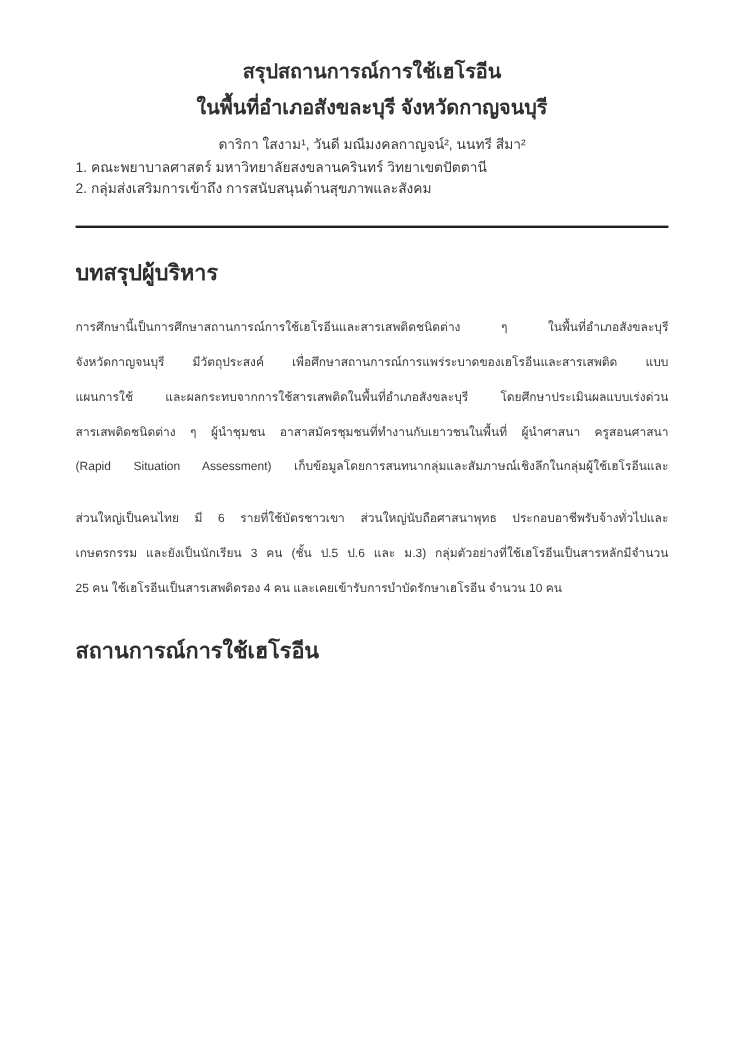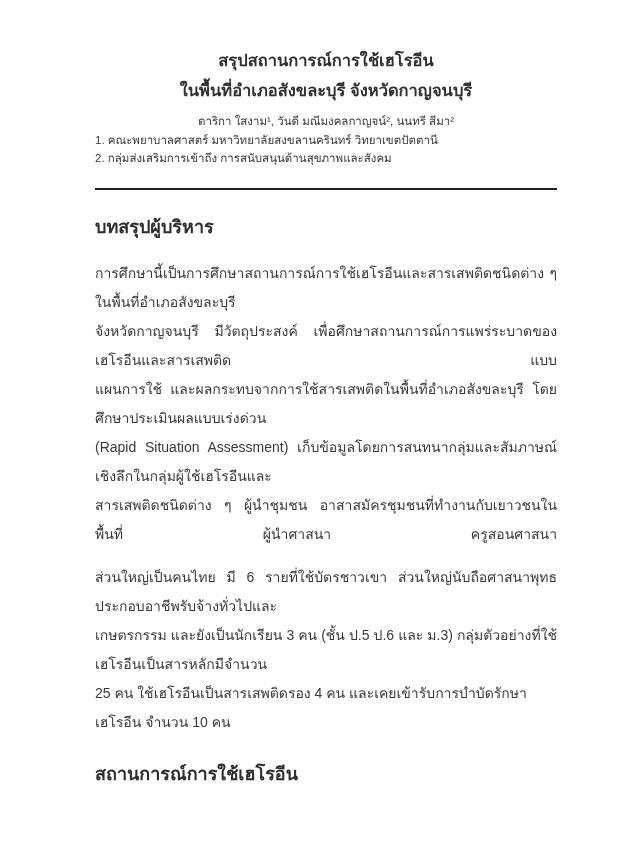--- a/index.html
+++ b/index.html
@@ -11,7 +11,7 @@
     color:#3a3a3a;
     font-family:"Liberation Sans",sans-serif;
     box-sizing:border-box;
-    padding:45px 63px 0 95px;
+    padding:45px 63px 0 63px;
     overflow:hidden;
   }
   

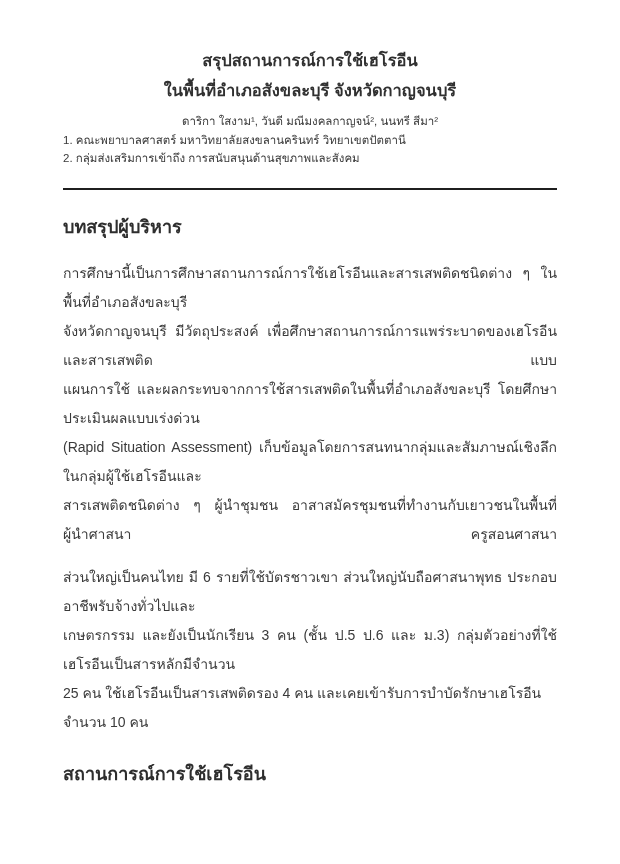--- a/index.html
+++ b/index.html
@@ -50,7 +50,7 @@
   .para{margin-top:22px;}
   .para + .para{margin-top:14px;}
   .ln{
-    font-size:14px;
+    font-size:10px;
     line-height:29px;
     white-space:normal;
     color:#3a3a3a;

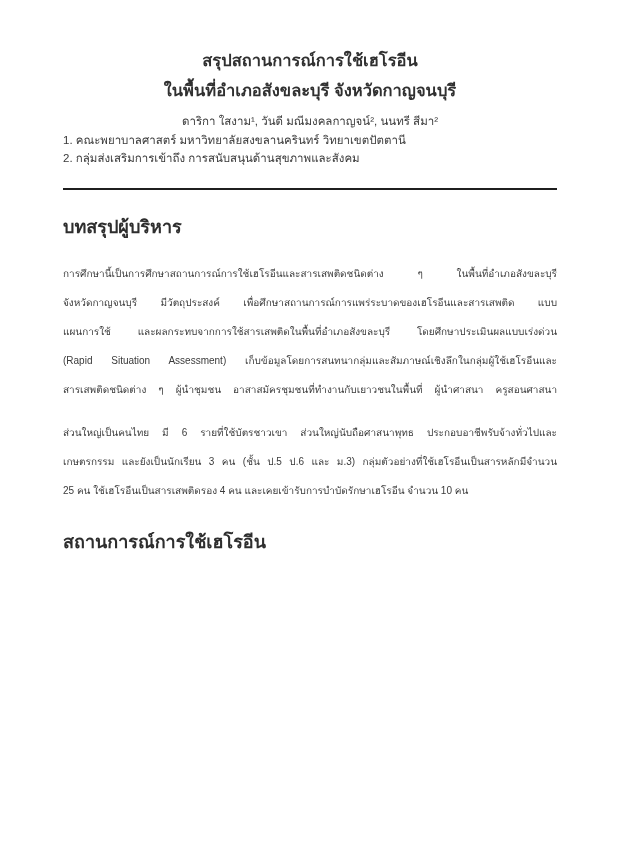--- a/index.html
+++ b/index.html
@@ -79,8 +79,8 @@
     <div class="ln j">การศึกษานี้เป็นการศึกษาสถานการณ์การใช้เฮโรอีนและสารเสพติดชนิดต่าง ๆ ในพื้นที่อำเภอสังขละบุรี</div>
     <div class="ln j">จังหวัดกาญจนบุรี มีวัตถุประสงค์ เพื่อศึกษาสถานการณ์การแพร่ระบาดของเฮโรอีนและสารเสพติด แบบ</div>
     <div class="ln j">แผนการใช้ และผลกระทบจากการใช้สารเสพติดในพื้นที่อำเภอสังขละบุรี โดยศึกษาประเมินผลแบบเร่งด่วน</div>
+    <div class="ln j">สารเสพติดชนิดต่าง ๆ ผู้นำชุมชน อาสาสมัครชุมชนที่ทำงานกับเยาวชนในพื้นที่ ผู้นำศาสนา ครูสอนศาสนา</div>
     <div class="ln j">(Rapid Situation Assessment) เก็บข้อมูลโดยการสนทนากลุ่มและสัมภาษณ์เชิงลึกในกลุ่มผู้ใช้เฮโรอีนและ</div>
-    <div class="ln j">สารเสพติดชนิดต่าง ๆ ผู้นำชุมชน อาสาสมัครชุมชนที่ทำงานกับเยาวชนในพื้นที่ ผู้นำศาสนา ครูสอนศาสนา</div>
   </div>
 
   <div class="para">

